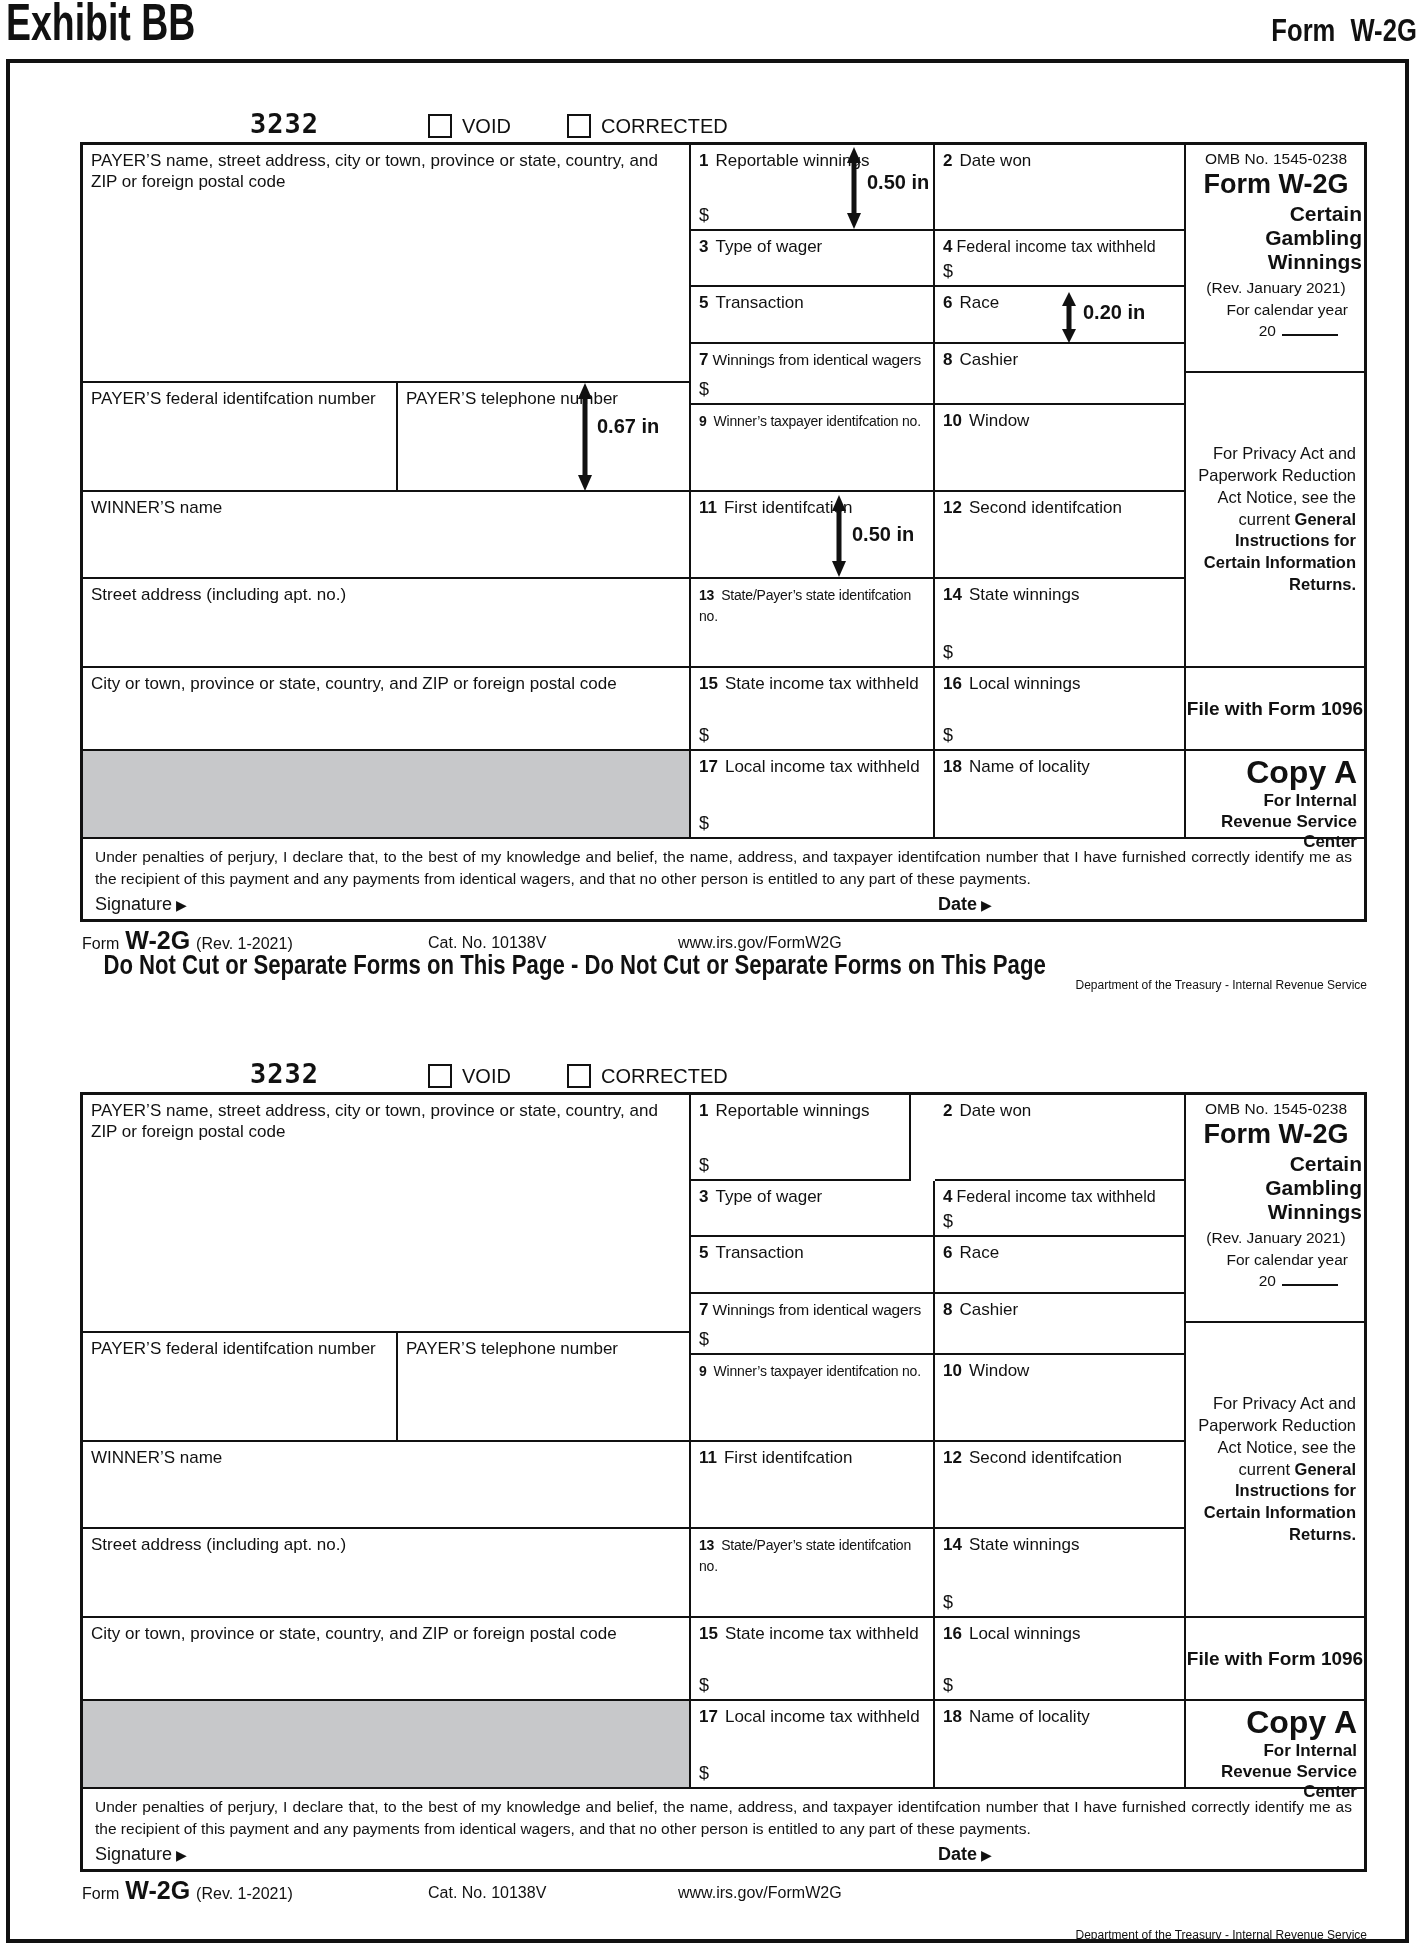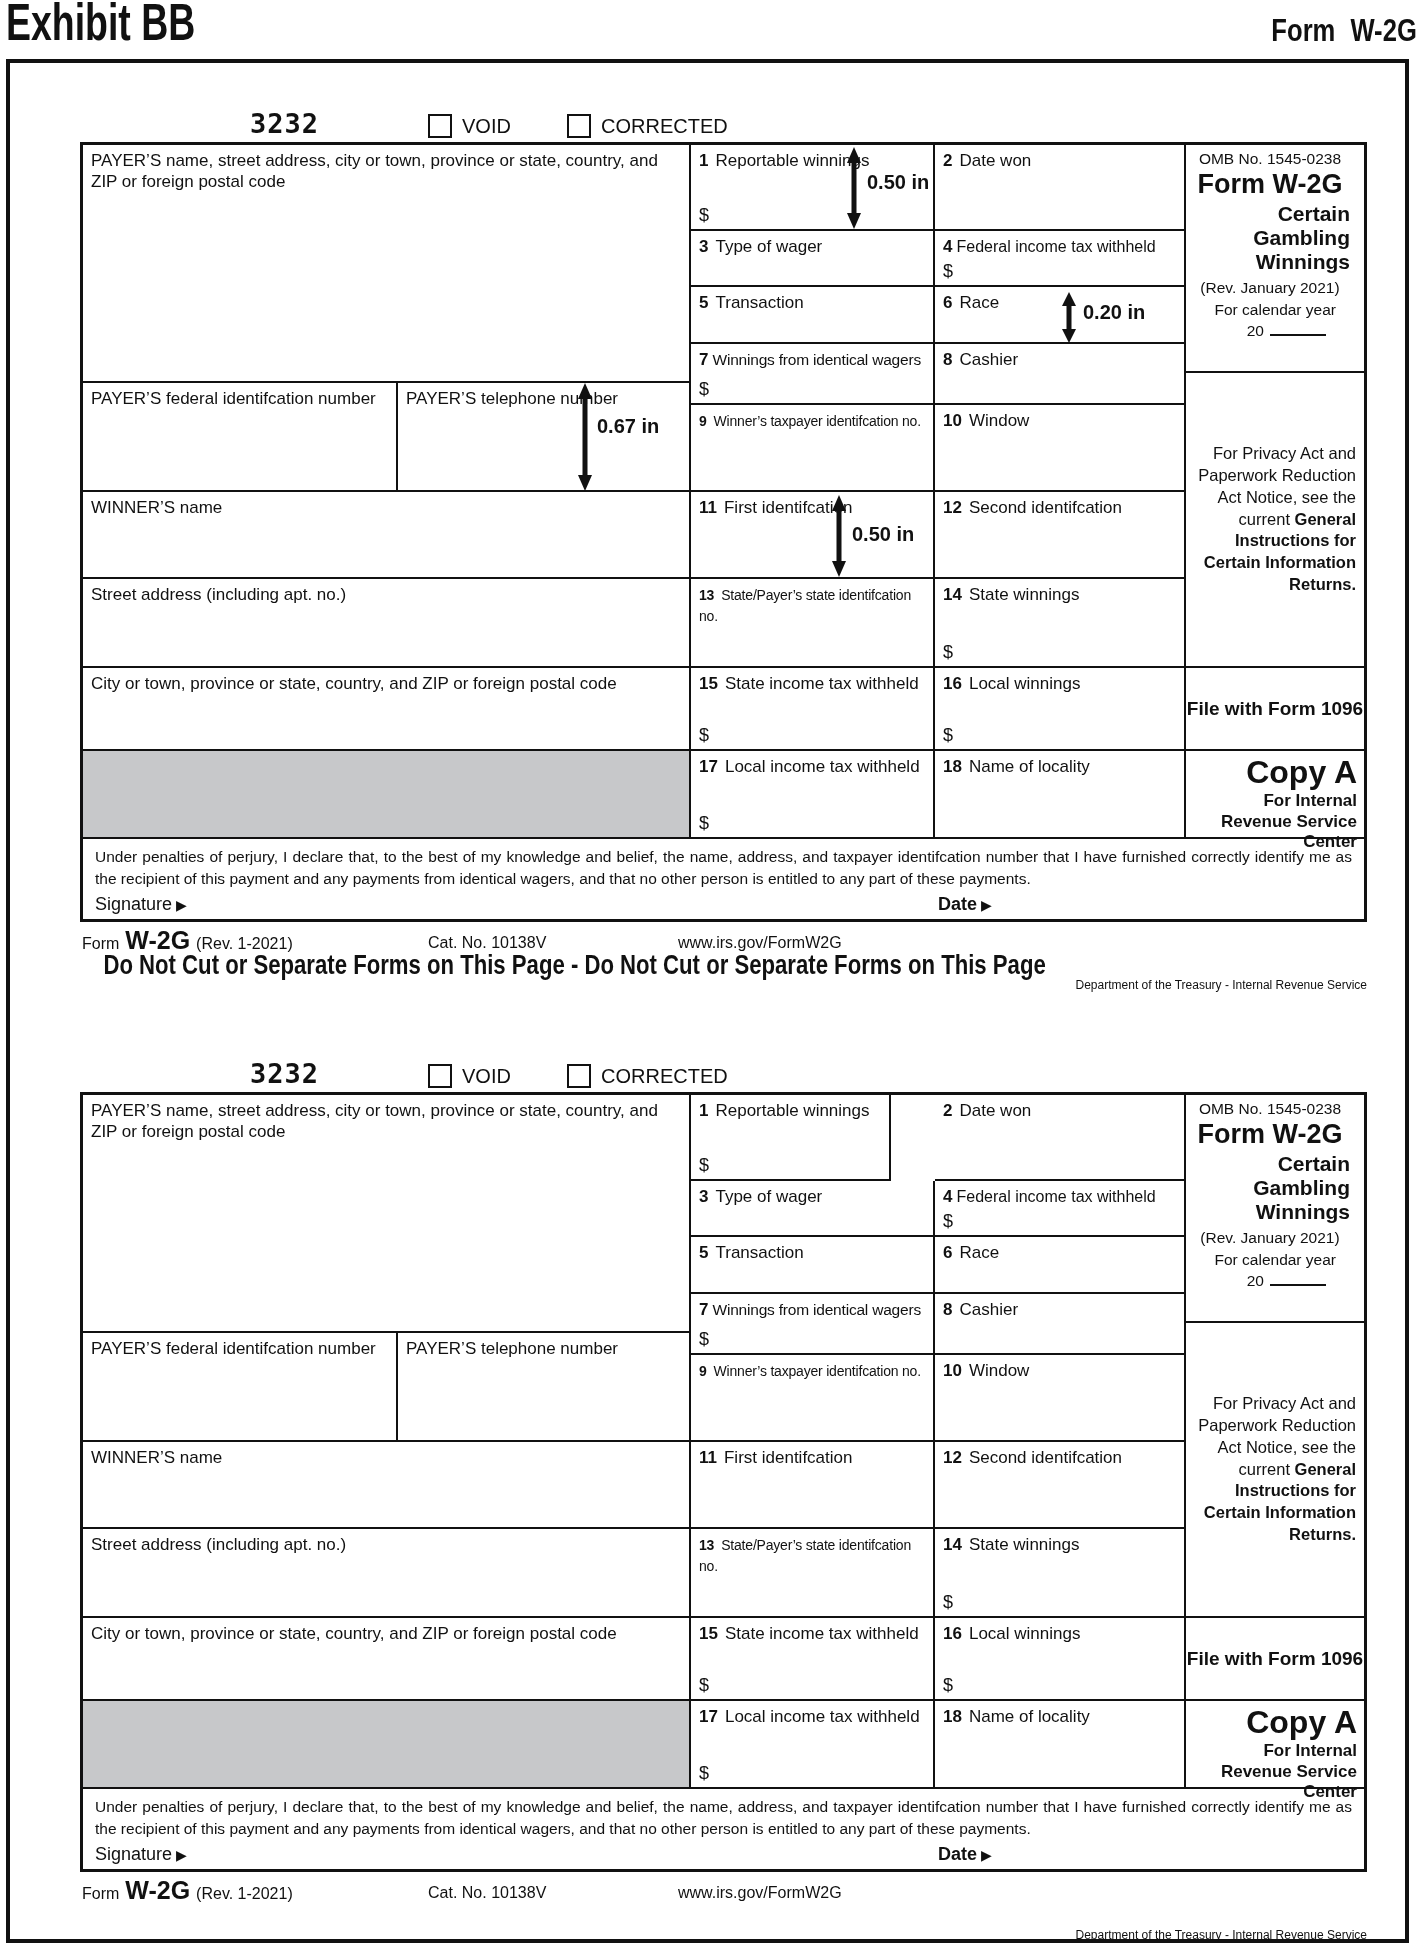--- a/index.html
+++ b/index.html
@@ -32,7 +32,7 @@
   
   .right-panel{position:absolute;left:1103px;top:0;right:0;height:694px;}
   .rp-sec{position:absolute;left:0;right:0;box-sizing:border-box;border-bottom:2px solid #111;}
-  .rp1{top:0;height:228px;padding:5px 14px 0 4px;}
+  .rp1{top:0;height:228px;padding:5px 2px 0 4px;}
   .rp2{top:228px;height:295px;display:flex;align-items:center;padding:15px 8px;}
   .rp3{top:523px;height:83px;display:flex;align-items:center;justify-content:center;}
   .rp4{top:606px;height:88px;text-align:right;padding:4px 7px;}

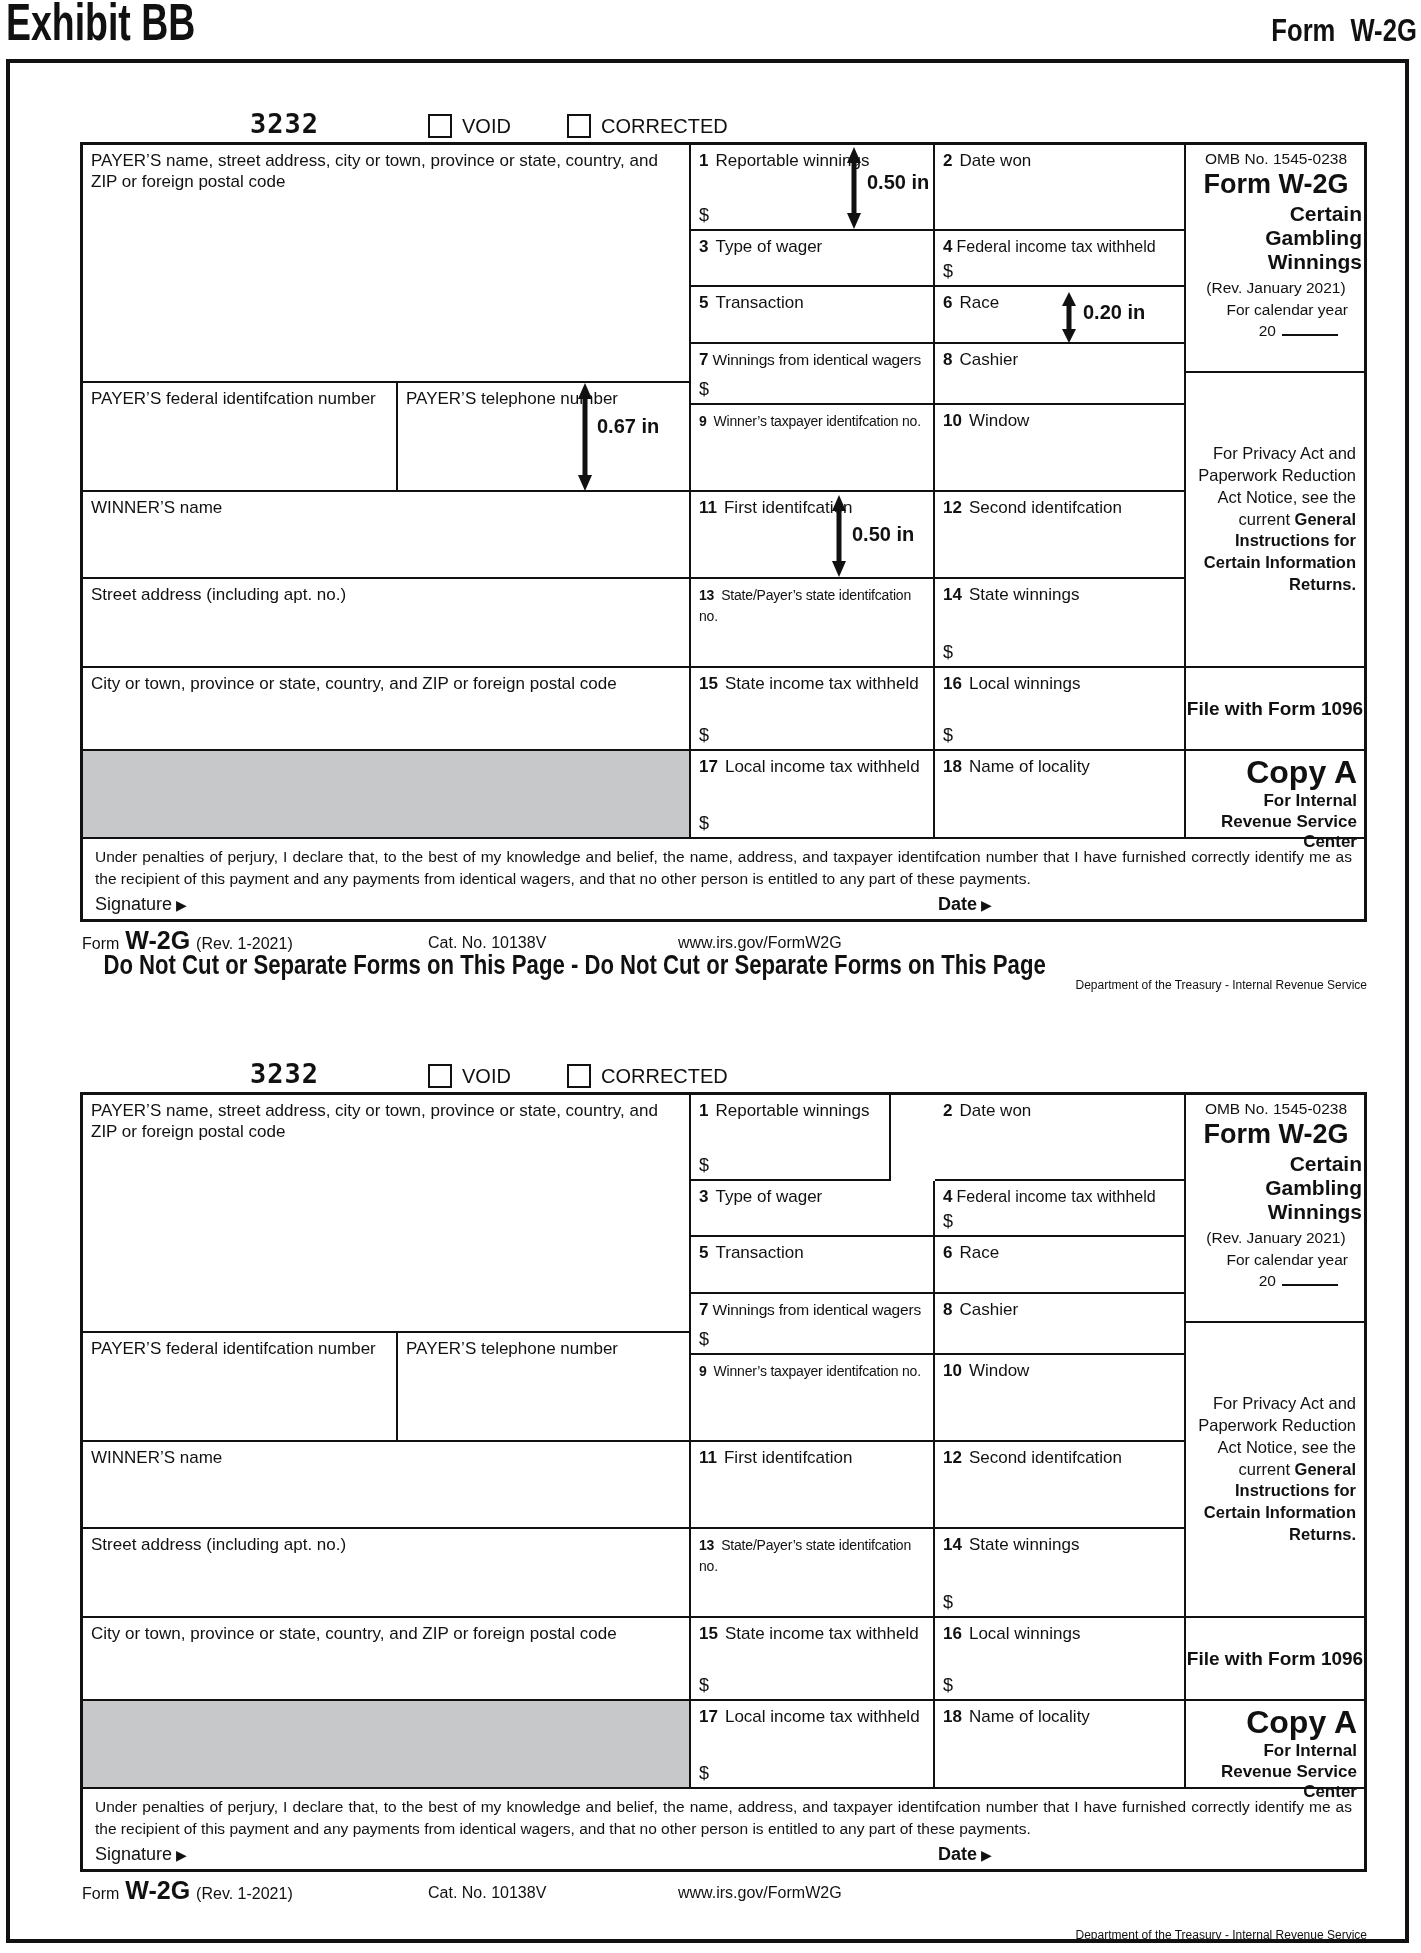--- a/index.html
+++ b/index.html
@@ -284,7 +284,7 @@
     </div>
     <div class="cell br bb shaded" style="left:0;top:606px;width:608px;height:88px;"></div>
 
-    <div class="cell br bb" style="left:608px;top:0;width:200px;height:86px;">
+    <div class="cell br bb" style="left:608px;top:0;width:220px;height:86px;">
       <span class="bno">1</span><span>Reportable winnings</span>
       <span class="dollar">$</span>
     </div>

